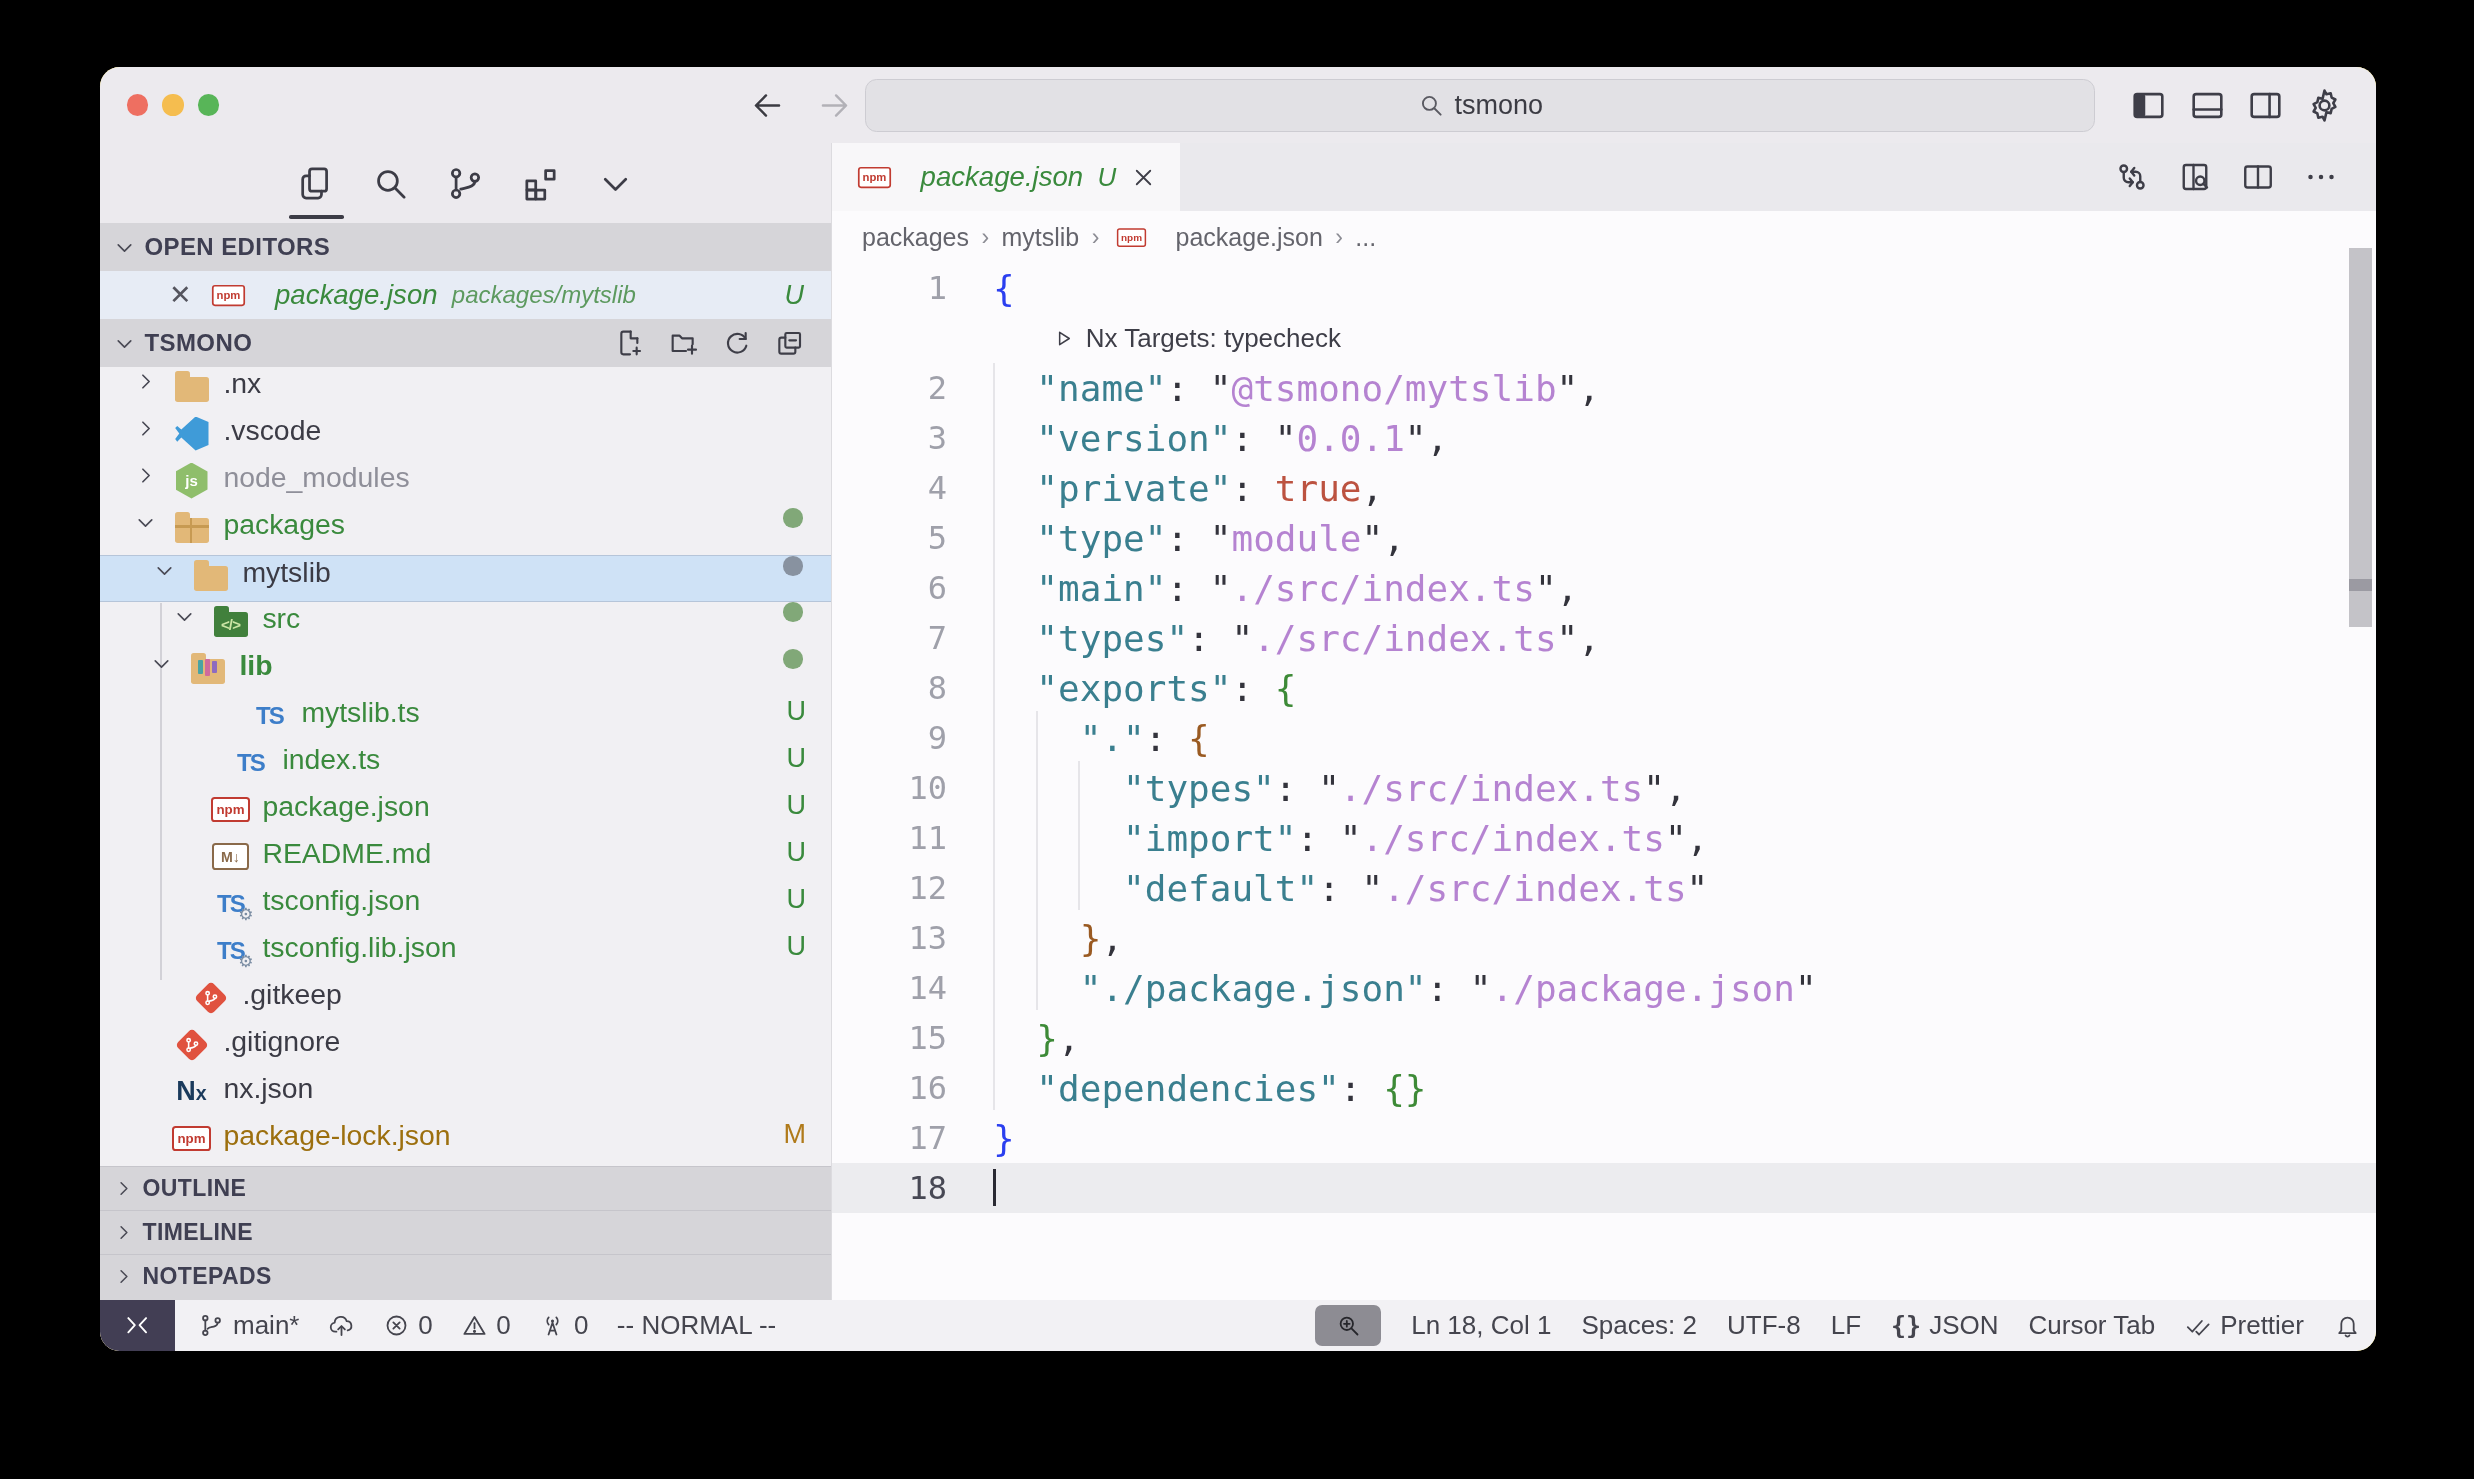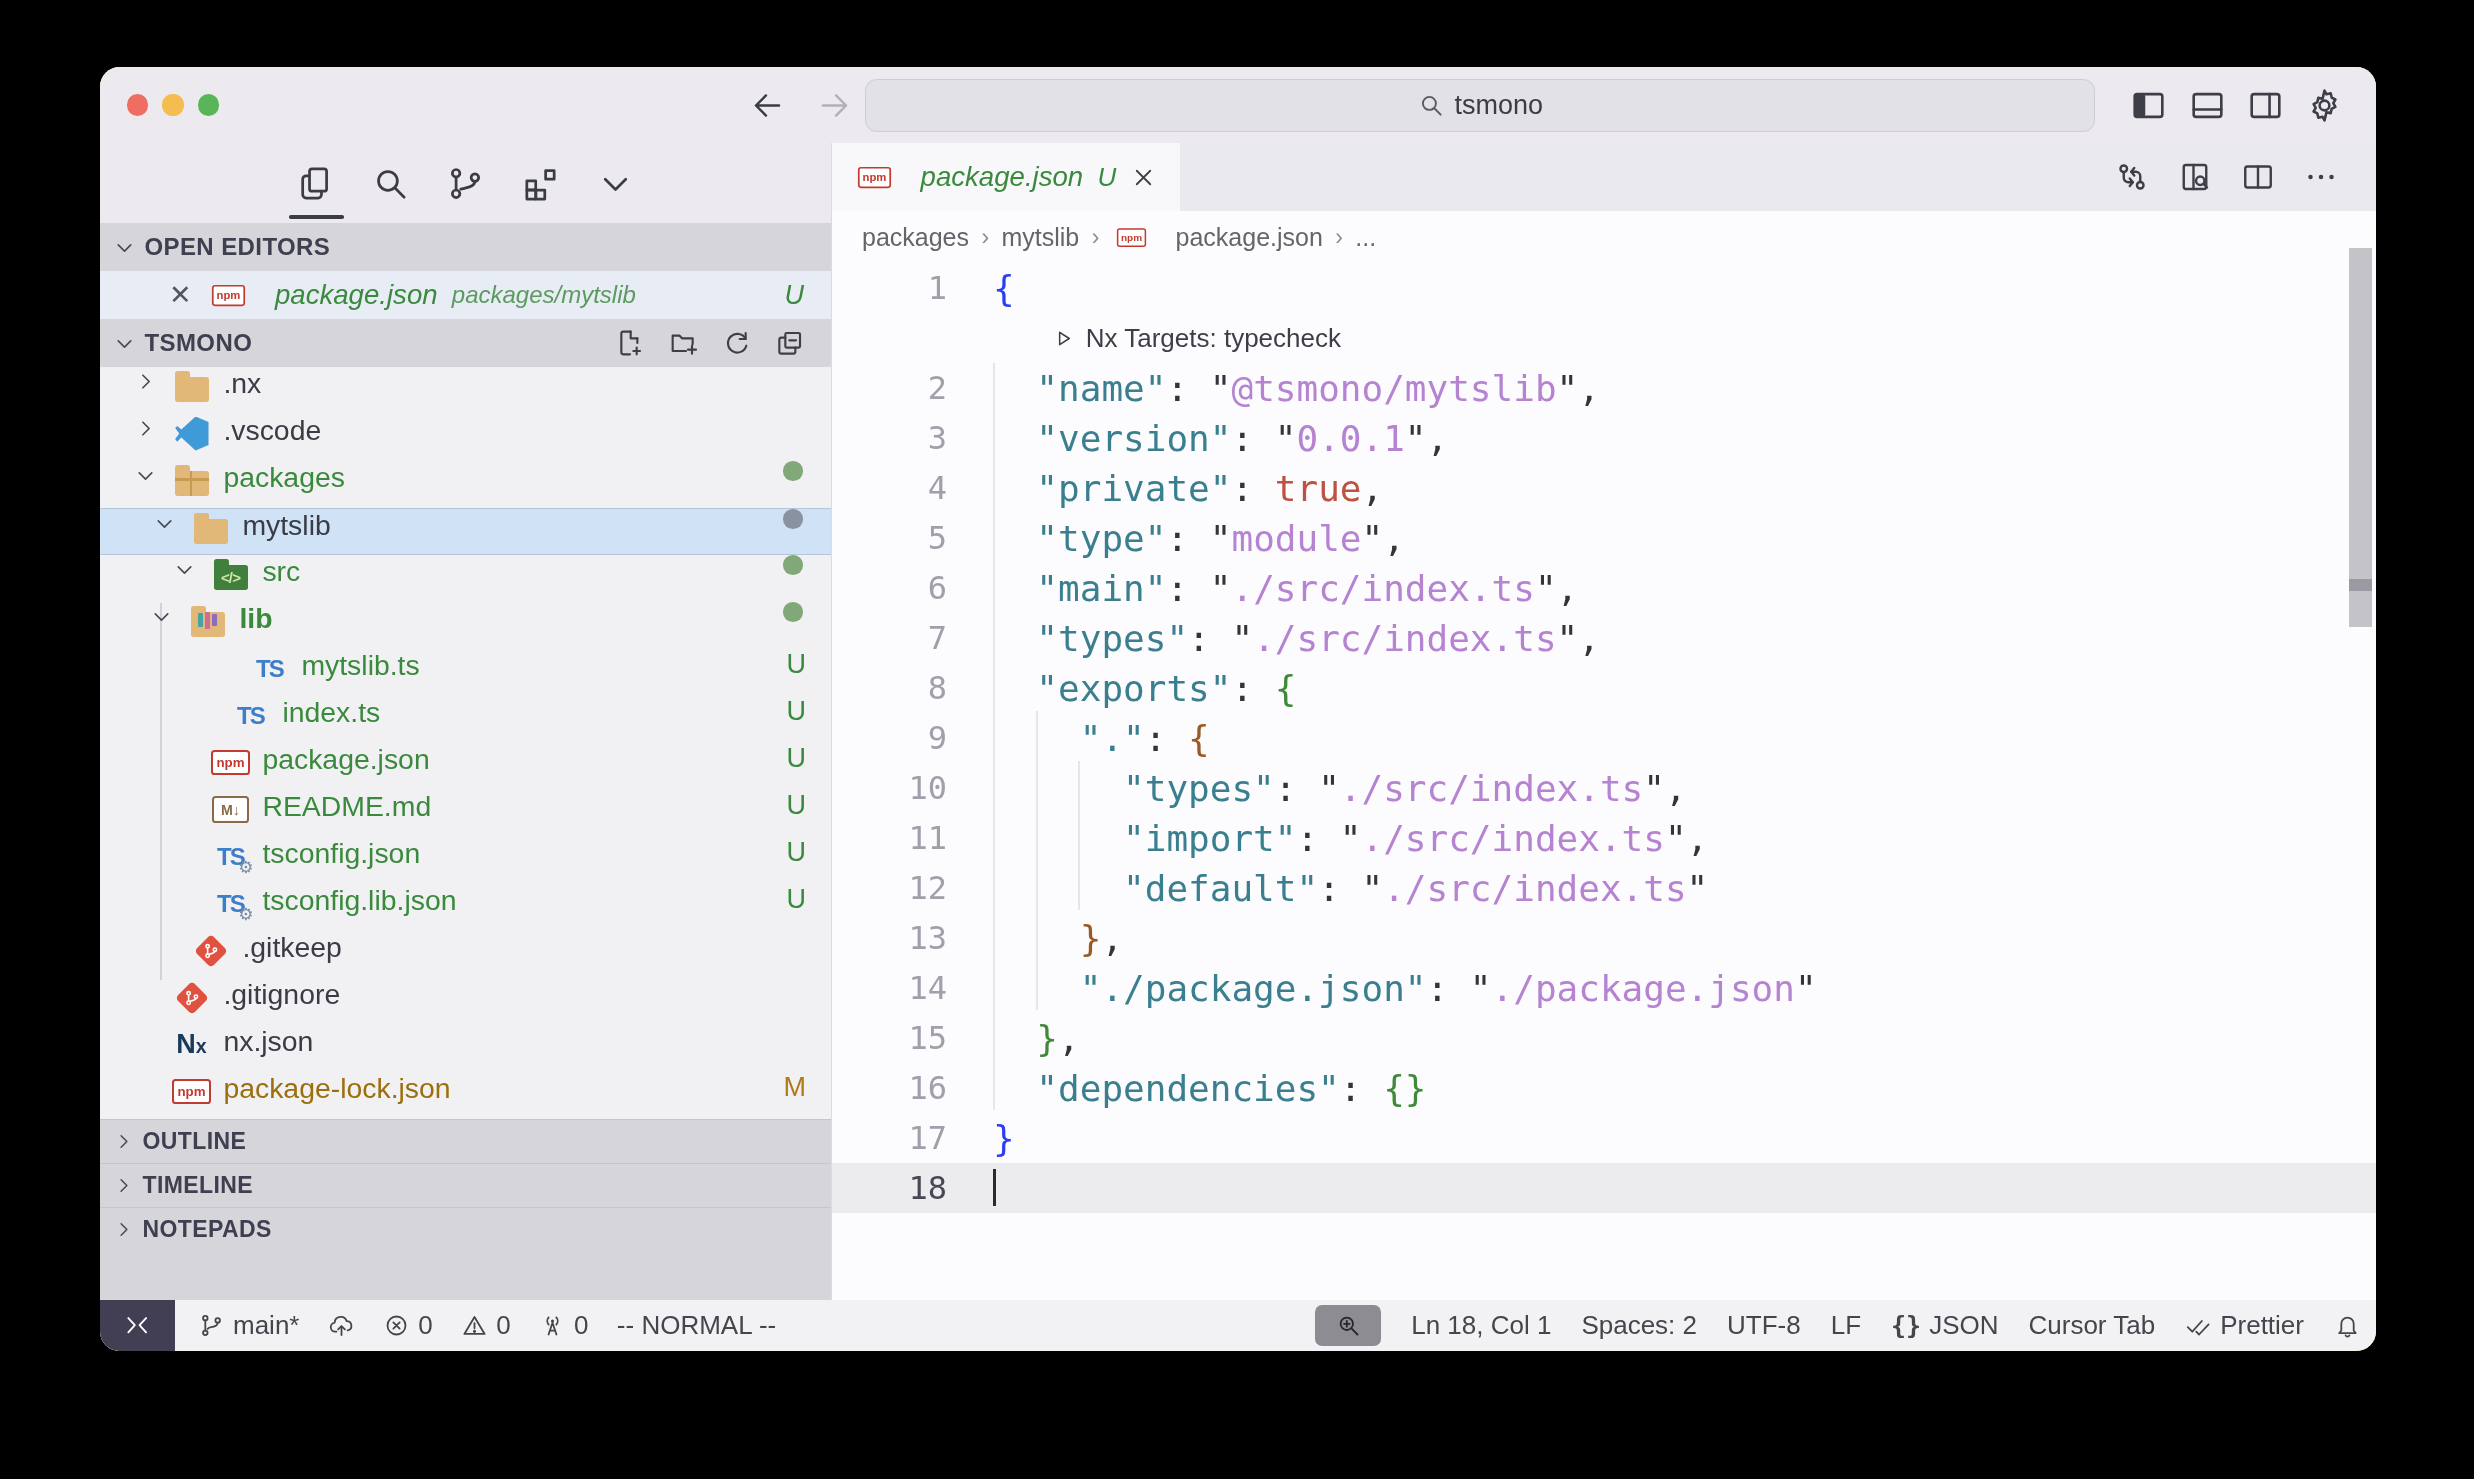--- a/index.html
+++ b/index.html
@@ -311,6 +311,17 @@
             <span class="t-default">.vscode</span>
           </div>
           <div class="trow" style="padding-left: 33px;">
+            <span class="tchev col">
+              <svg viewBox="0 0 24 24" fill="none" stroke="currentColor" stroke-width="1.6" stroke-linecap="round" stroke-linejoin="round">
+                <path d="M6 9.5l6 6 6-6"></path>
+              </svg>
+            </span>
+            <span class="ficon">
+              <span class="nodeico">js</span>
+            </span>
+            <span class="t-ignored">node_modules</span>
+          </div>
+          <div class="trow" style="padding-left: 33px;">
             <span class="tchev">
               <svg viewBox="0 0 24 24" fill="none" stroke="currentColor" stroke-width="1.6" stroke-linecap="round" stroke-linejoin="round">
                 <path d="M6 9.5l6 6 6-6"></path>

